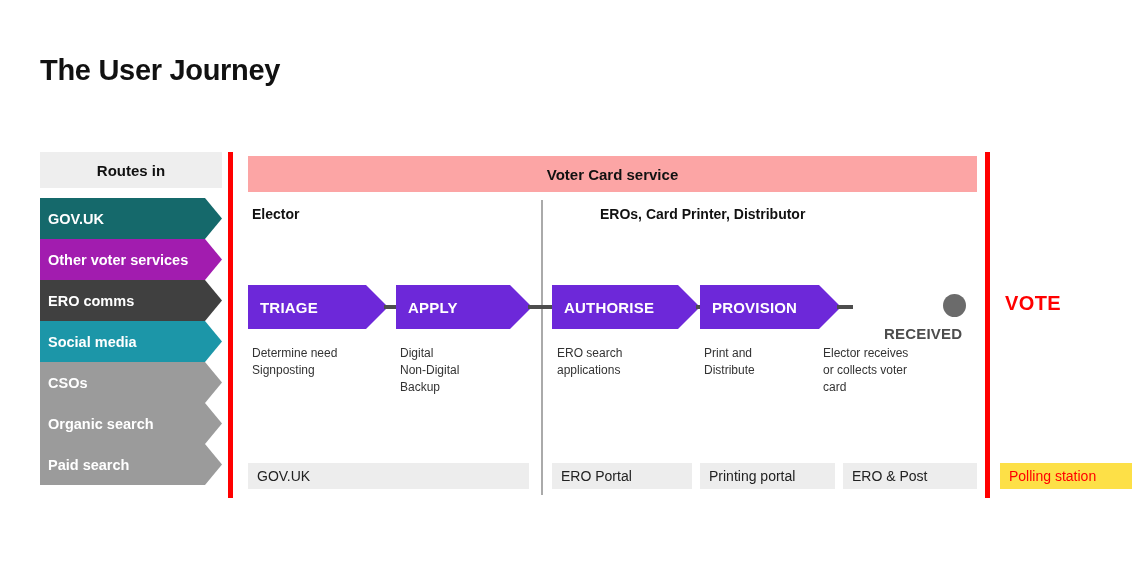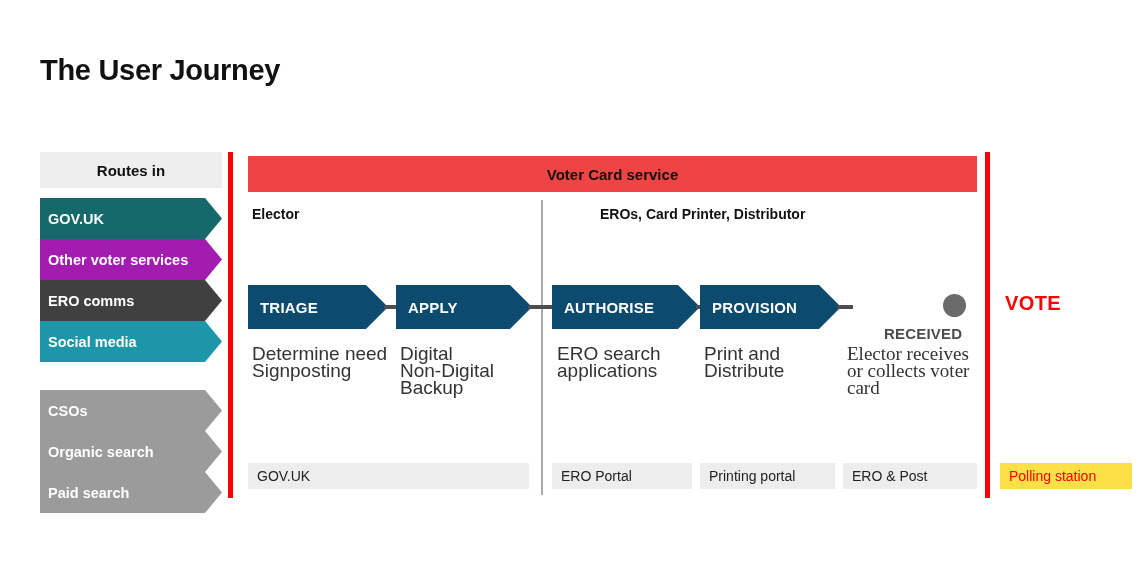--- a/index.html
+++ b/index.html
@@ -77,7 +77,7 @@
     top: 156px;
     width: 729px;
     height: 36px;
-    background: #ef4444;
+    background: #fca5a5;
     display: flex;
     align-items: center;
     justify-content: center;

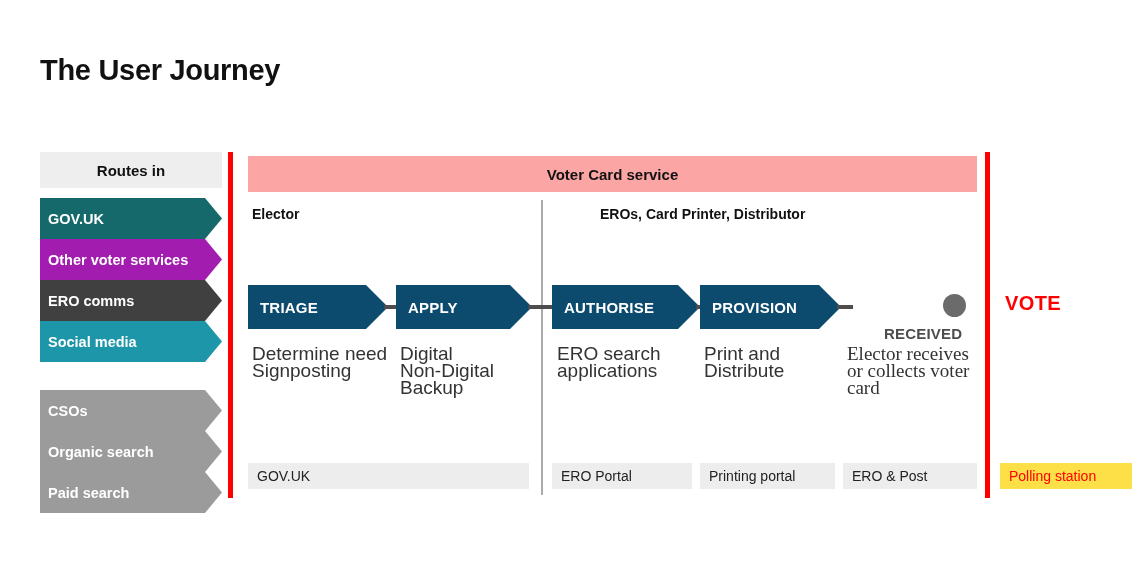--- a/index.html
+++ b/index.html
@@ -109,7 +109,7 @@
   .step-chevron {
     position: absolute;
     height: 44px;
-    background: #0c4a6e;
+    background: #6d28d9;
     display: flex;
     align-items: center;
     padding-left: 12px;

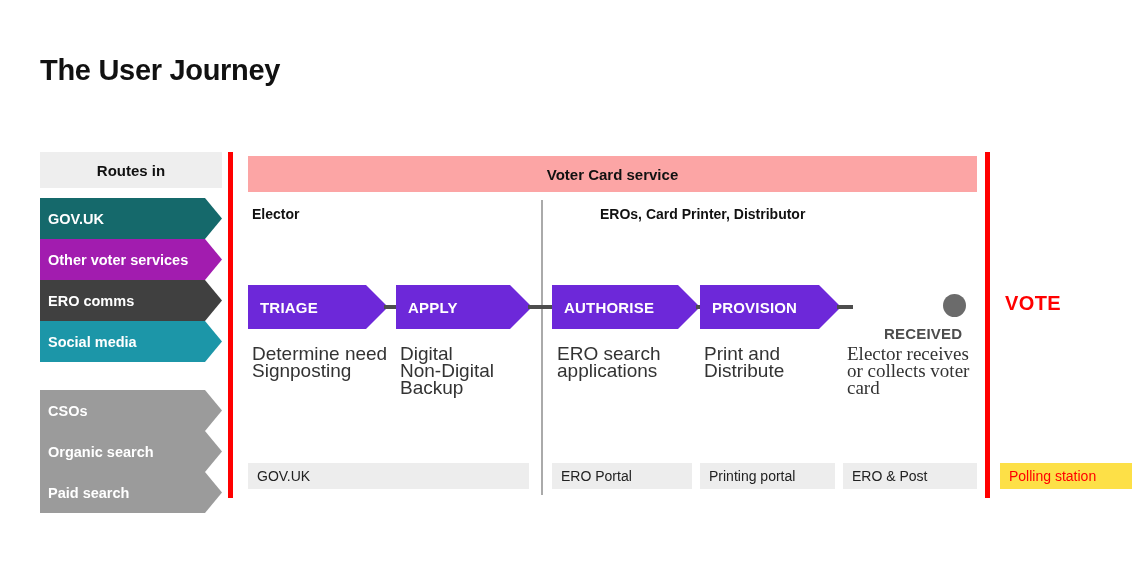--- a/index.html
+++ b/index.html
@@ -144,7 +144,7 @@
   .step-desc {
     position: absolute;
     top: 345px;
-    font-size: 19px;
+    font-size: 12px;
     line-height: 17px;
     color: #333333;
     white-space: pre-line;

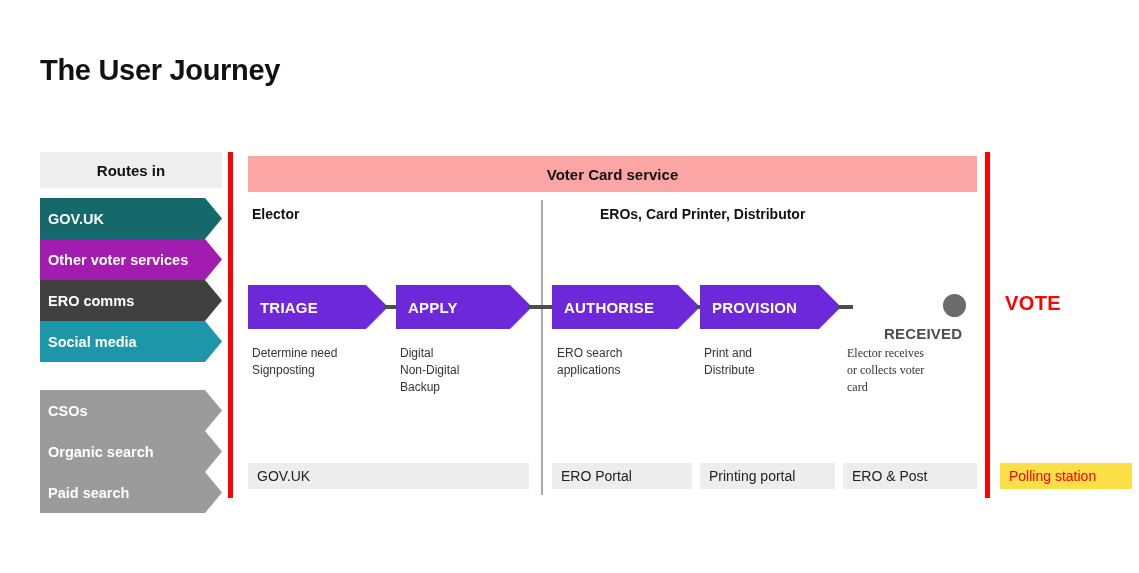--- a/index.html
+++ b/index.html
@@ -250,7 +250,7 @@
 applications</div>
   <div class="step-desc" id="desc3" style="left: 704px; width: 140px;">Print and
 Distribute</div>
-  <div class="step-desc" id="desc4" style="left: 847px; width: 130px; font-family: Liberation Serif, serif;">Elector receives
+  <div class="step-desc" id="desc4" style="left: 823px; width: 130px;">Elector receives
 or collects voter
 card</div>
 </div>

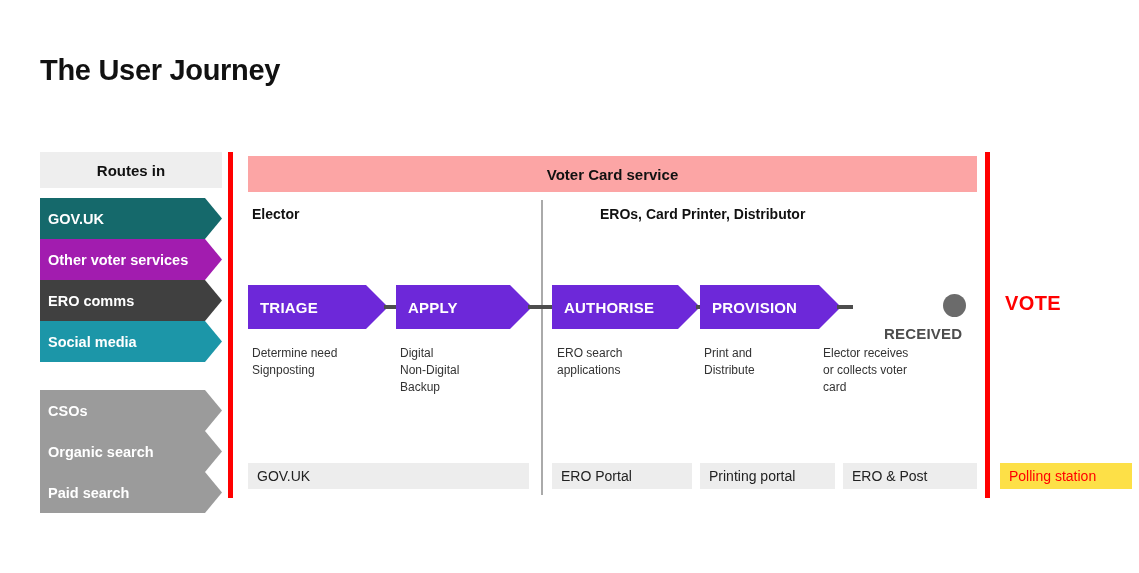--- a/index.html
+++ b/index.html
@@ -196,7 +196,7 @@
     <div class="route-item" style="background: rgb(28, 150, 168);">
       <span>Social media</span>
     </div>
-    <div class="route-item" style="background: rgb(155, 155, 155); margin-top: 28px;">
+    <div class="route-item" style="background: rgb(155, 155, 155);">
       <span>CSOs</span>
     </div>
     <div class="route-item" style="background: rgb(155, 155, 155);">

